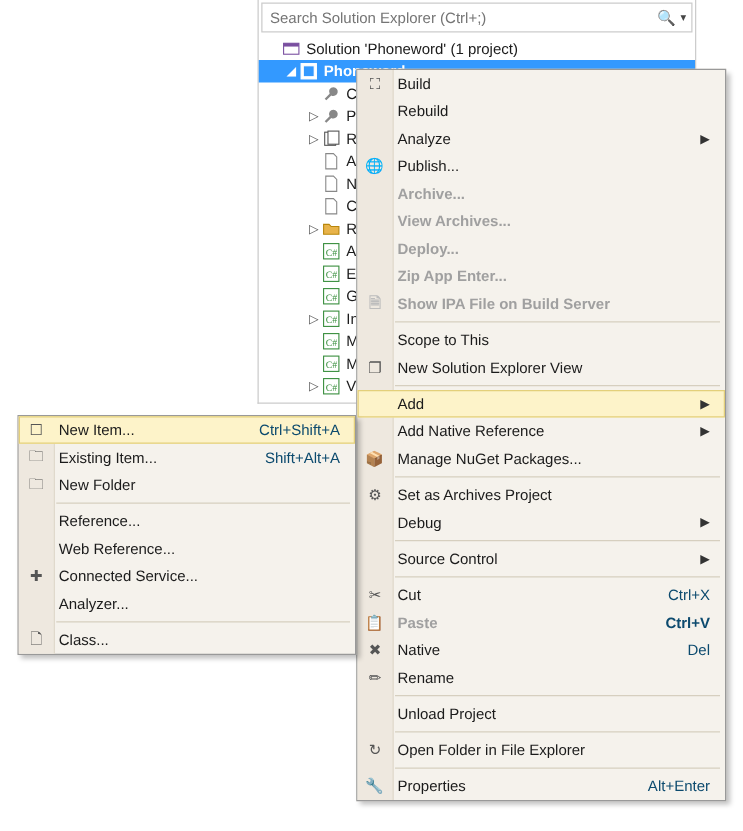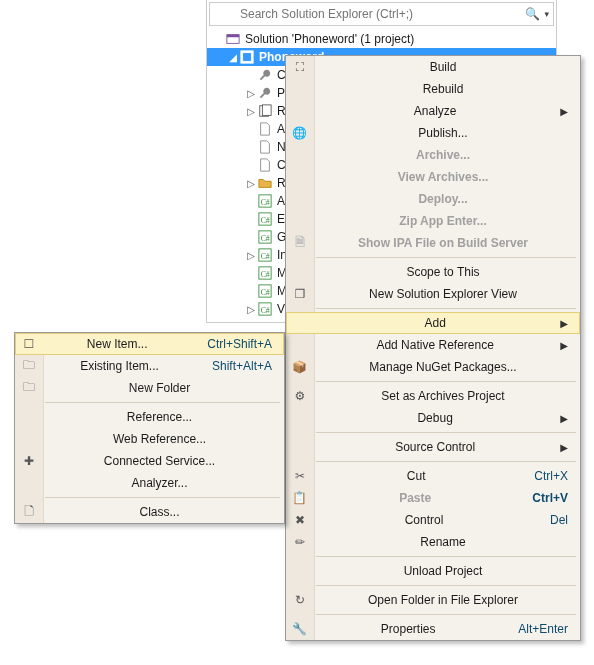--- a/index.html
+++ b/index.html
@@ -40,7 +40,6 @@
     font-size: 12px;
     color: #666;
     background: transparent;
-    margin-left: 24px;
   }
   .search .micon { color: #444; }
   .tree {

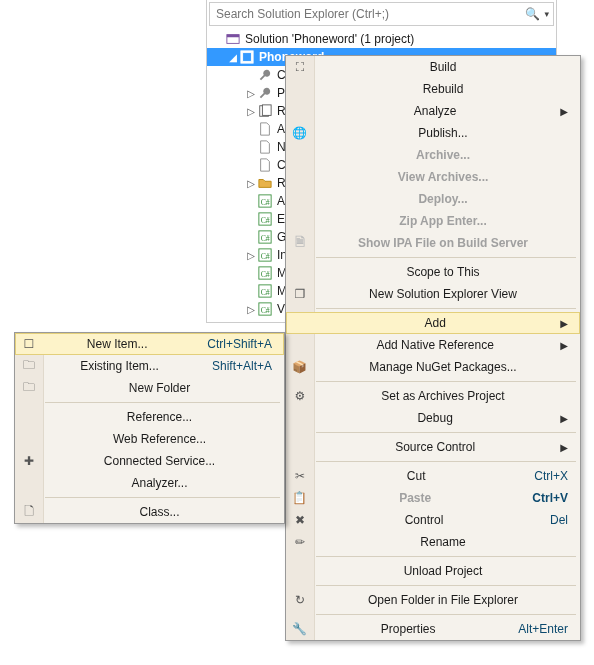--- a/index.html
+++ b/index.html
@@ -104,7 +104,7 @@
     text-align: center;
     color: #555;
   }
-  .mi .mtext { flex: 1; text-align: center; }
+  .mi .mtext { flex: 1; }
   .mi .short { color: #0c4a6e; padding-left: 20px; }
   .mi .arrow { color: #333; font-size: 10px; padding-left: 8px; }
   .mi.disabled { color: #a0a0a0; font-weight: bold; }

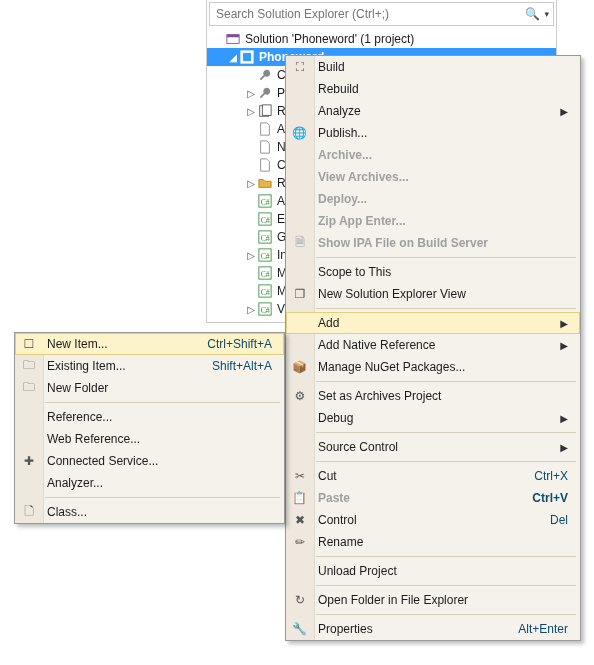--- a/index.html
+++ b/index.html
@@ -372,7 +372,7 @@
       </div>
       <div class="mi">
         <span class="micon">✖</span>
-        <span class="mtext">Control</span>
+        <span class="mtext">Native</span>
         <span class="short">Del</span>
       </div>
       <div class="mi">

